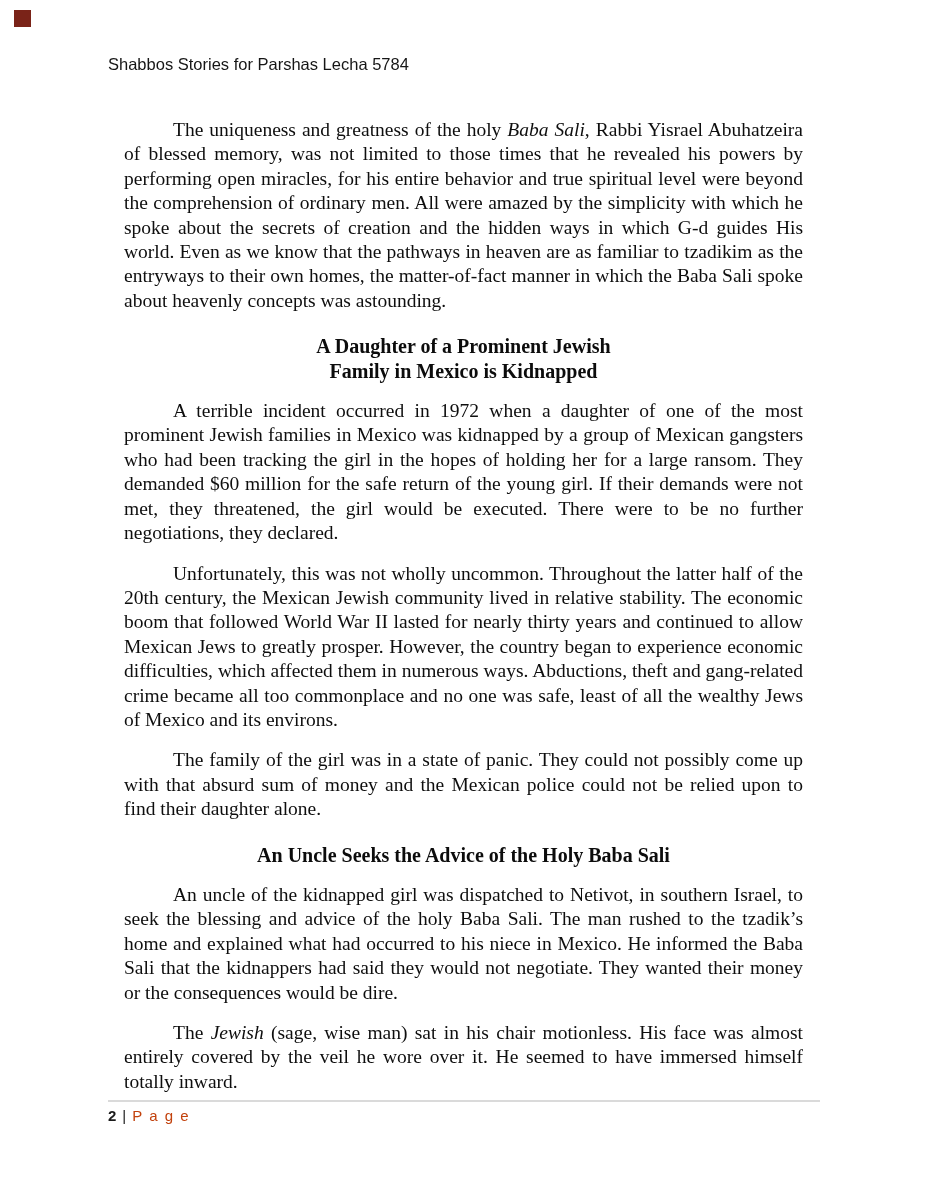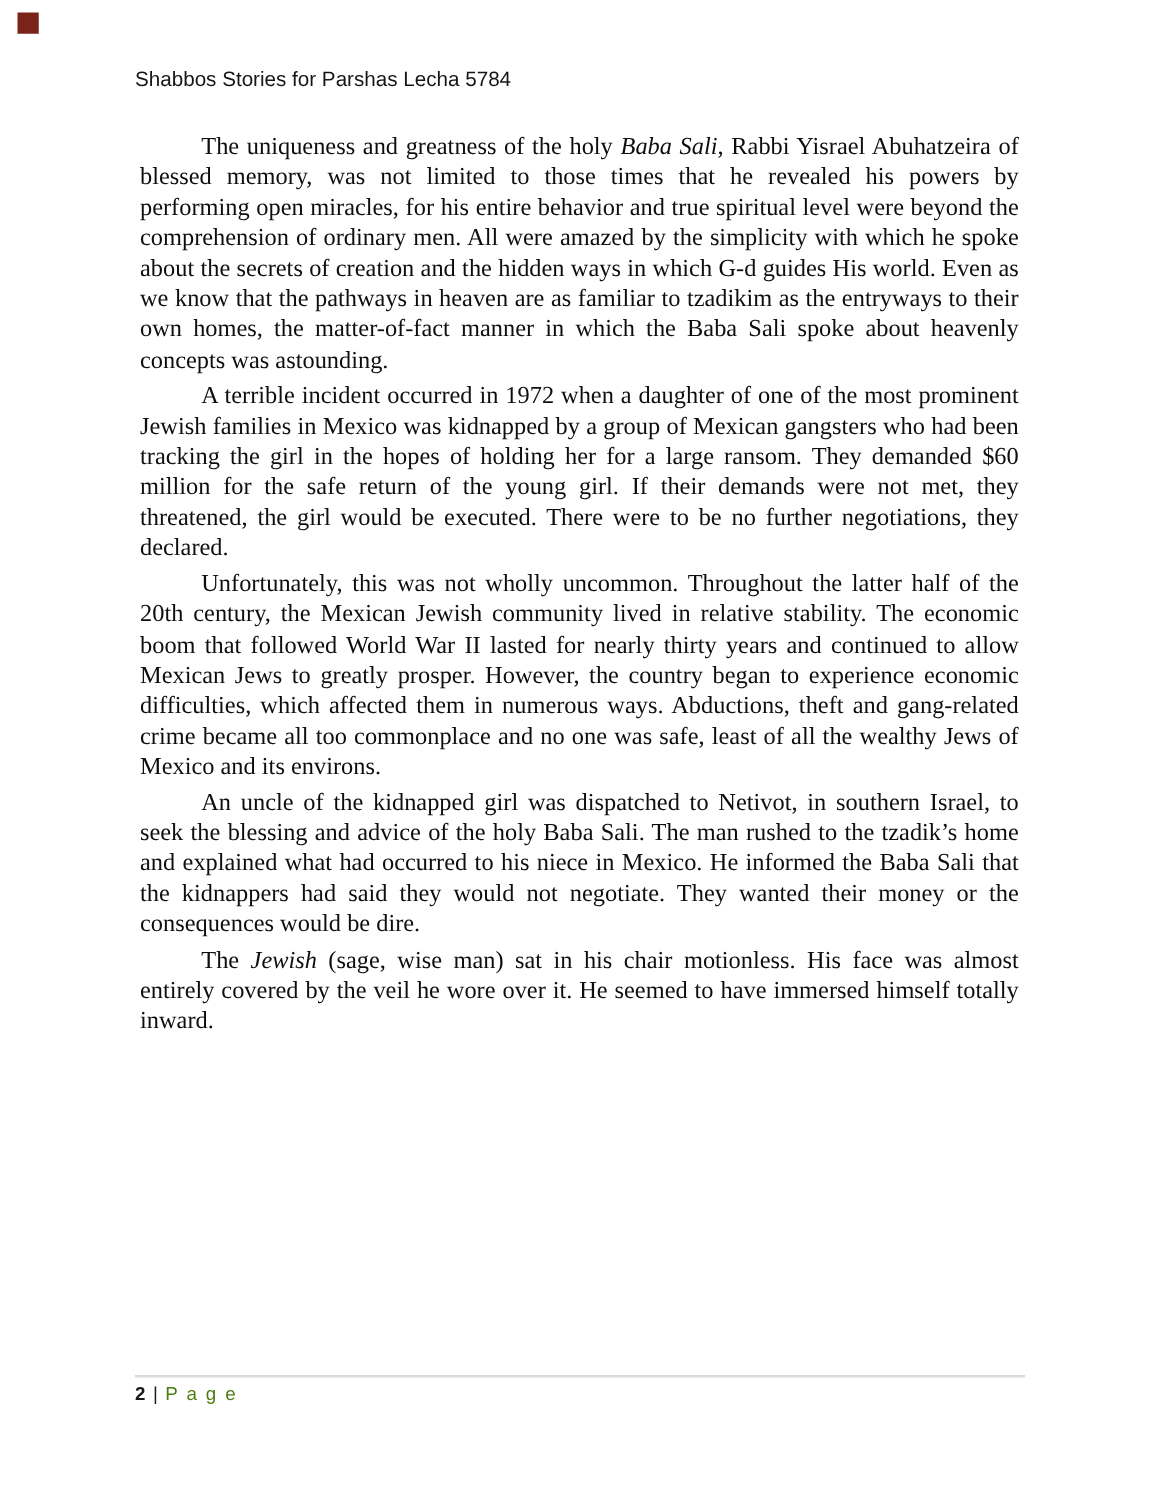--- a/index.html
+++ b/index.html
@@ -43,7 +43,7 @@
     text-align: justify;
   }
   .body-par {
-    margin: 4px;
+    margin: 16px;
     text-indent: 49px;
   }
   .section-heading {

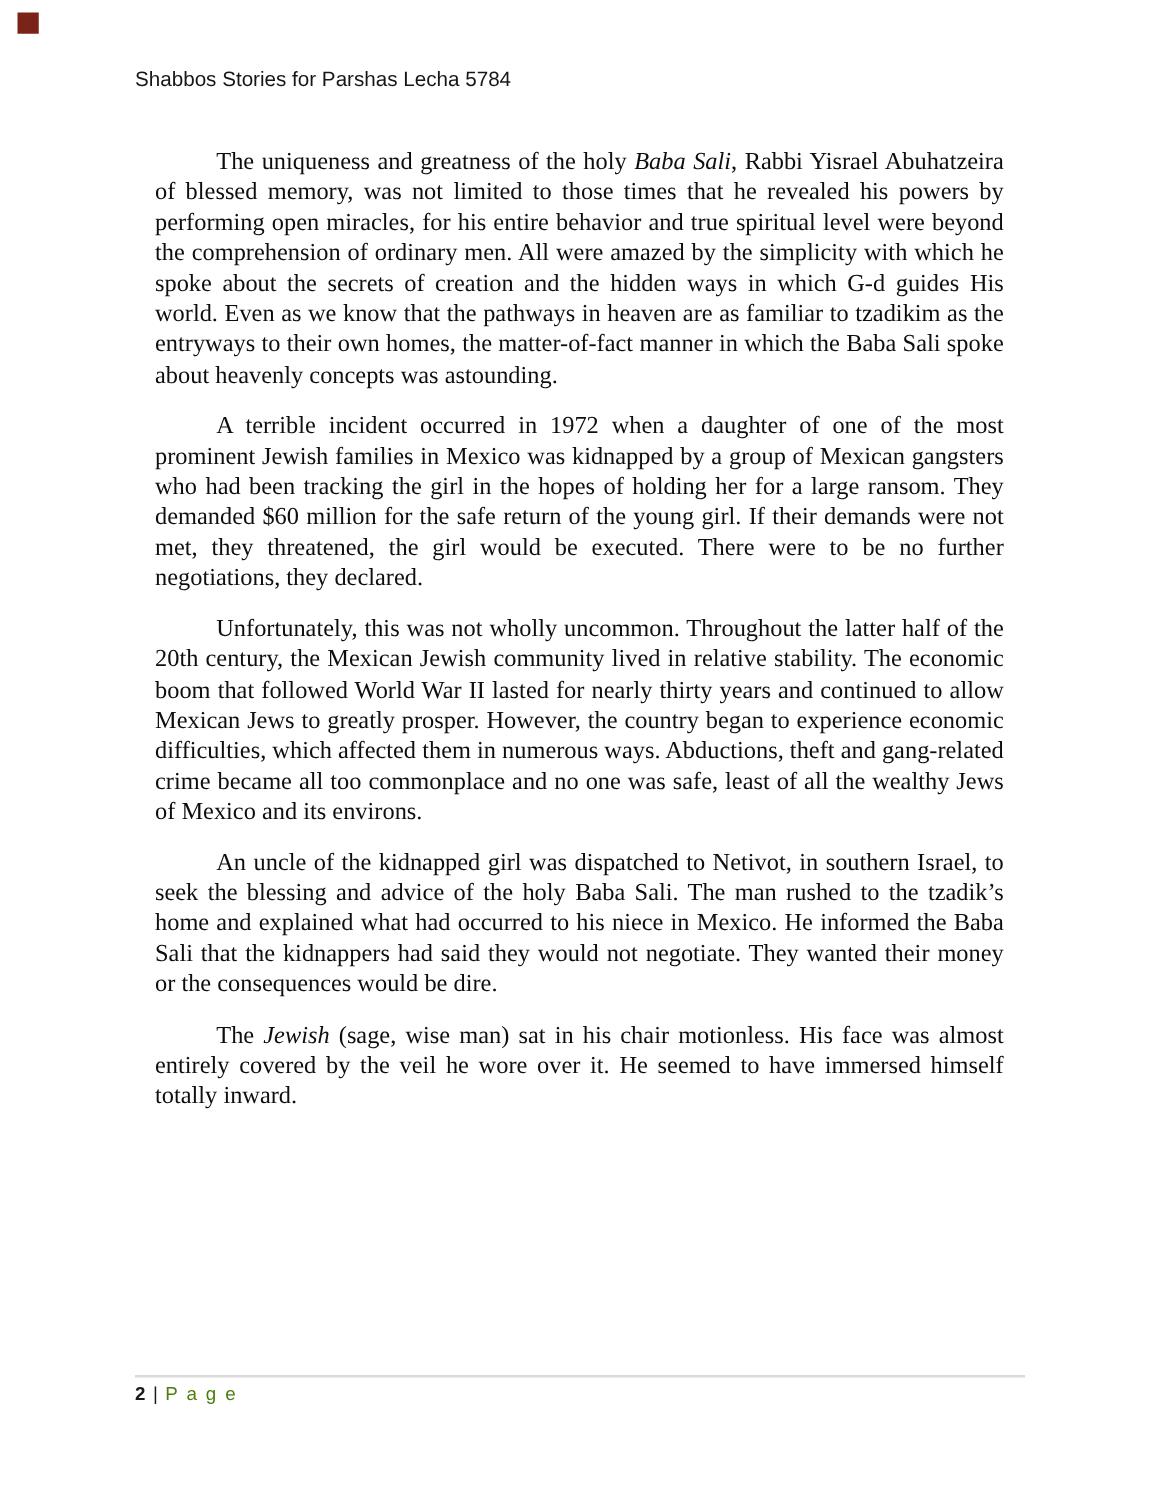--- a/index.html
+++ b/index.html
@@ -84,6 +84,7 @@
 
   <main class="content" id="doc-content">
       <p class="body-par"><span>The uniqueness and greatness of the holy </span><span class="italic">Baba Sali</span><span>, Rabbi Yisrael Abuhatzeira of blessed memory, was not limited to those times that he revealed his powers by performing open miracles, for his entire behavior and true spiritual level were beyond the comprehension of ordinary men. All were amazed by the simplicity with which he spoke about the secrets of creation and the hidden ways in which G-d guides His world. Even as we know that the pathways in heaven are as familiar to tzadikim as the entryways to their own homes, the matter-of-fact manner in which the Baba Sali spoke about heavenly concepts was astounding.</span></p>
+      <h2 class="section-heading"><span>A Daughter of a Prominent Jewish</span><br><span>Family in Mexico is Kidnapped</span></h2>
       <p class="body-par"><span>A terrible incident occurred in 1972 when a daughter of one of the most prominent Jewish families in Mexico was kidnapped by a group of Mexican gangsters who had been tracking the girl in the hopes of holding her for a large ransom. They demanded $60 million for the safe return of the young girl. If their demands were not met, they threatened, the girl would be executed. There were to be no further negotiations, they declared.</span></p>
       <p class="body-par"><span>Unfortunately, this was not wholly uncommon. Throughout the latter half of the 20th century, the Mexican Jewish community lived in relative stability. The economic boom that followed World War II lasted for nearly thirty years and continued to allow Mexican Jews to greatly prosper. However, the country began to experience economic difficulties, which affected them in numerous ways. Abductions, theft and gang-related crime became all too commonplace and no one was safe, least of all the wealthy Jews of Mexico and its environs.</span></p>
       <p class="body-par"><span>An uncle of the kidnapped girl was dispatched to Netivot, in southern Israel, to seek the blessing and advice of the holy Baba Sali. The man rushed to the tzadik’s home and explained what had occurred to his niece in Mexico. He informed the Baba Sali that the kidnappers had said they would not negotiate. They wanted their money or the consequences would be dire.</span></p>

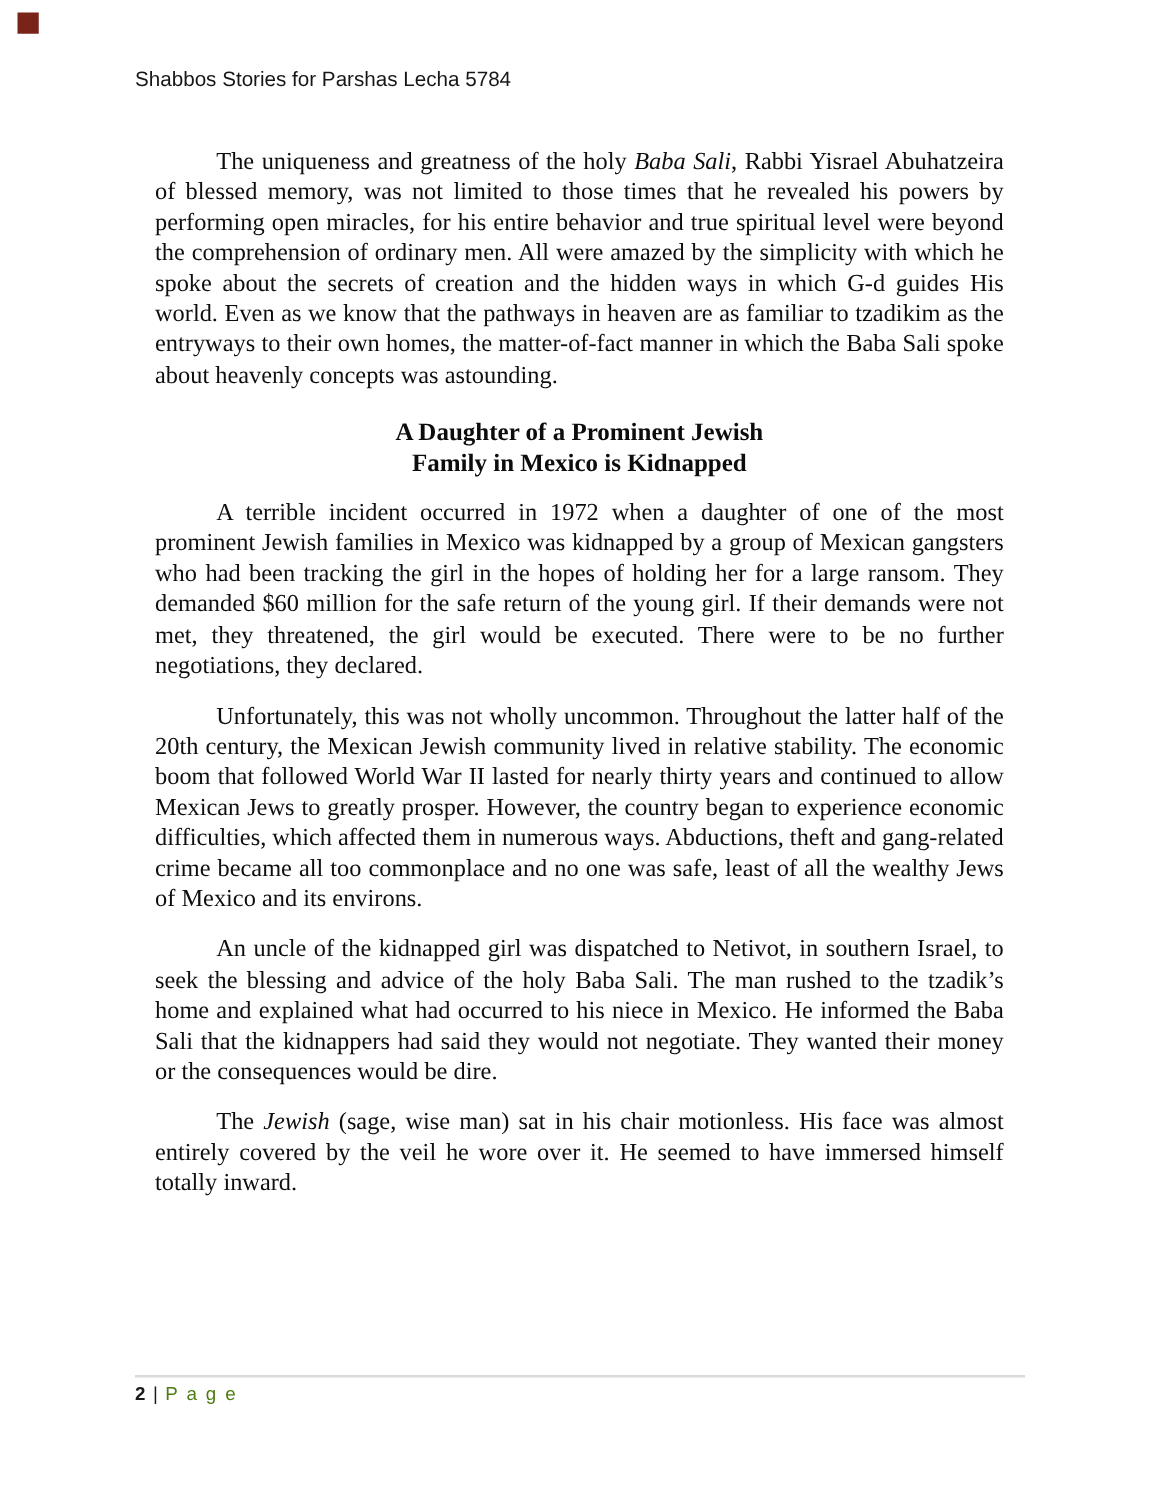--- a/index.html
+++ b/index.html
@@ -87,6 +87,7 @@
       <h2 class="section-heading"><span>A Daughter of a Prominent Jewish</span><br><span>Family in Mexico is Kidnapped</span></h2>
       <p class="body-par"><span>A terrible incident occurred in 1972 when a daughter of one of the most prominent Jewish families in Mexico was kidnapped by a group of Mexican gangsters who had been tracking the girl in the hopes of holding her for a large ransom. They demanded $60 million for the safe return of the young girl. If their demands were not met, they threatened, the girl would be executed. There were to be no further negotiations, they declared.</span></p>
       <p class="body-par"><span>Unfortunately, this was not wholly uncommon. Throughout the latter half of the 20th century, the Mexican Jewish community lived in relative stability. The economic boom that followed World War II lasted for nearly thirty years and continued to allow Mexican Jews to greatly prosper. However, the country began to experience economic difficulties, which affected them in numerous ways. Abductions, theft and gang-related crime became all too commonplace and no one was safe, least of all the wealthy Jews of Mexico and its environs.</span></p>
+      <p class="body-par"><span>The family of the girl was in a state of panic. They could not possibly come up with that absurd sum of money and the Mexican police could not be relied upon to find their daughter alone.</span></p>
       <p class="body-par"><span>An uncle of the kidnapped girl was dispatched to Netivot, in southern Israel, to seek the blessing and advice of the holy Baba Sali. The man rushed to the tzadik’s home and explained what had occurred to his niece in Mexico. He informed the Baba Sali that the kidnappers had said they would not negotiate. They wanted their money or the consequences would be dire.</span></p>
       <p class="body-par"><span>The </span><span class="italic">Jewish</span><span> (sage, wise man) sat in his chair motionless. His face was almost entirely covered by the veil he wore over it. He seemed to have immersed himself totally inward.</span></p>
     </main>

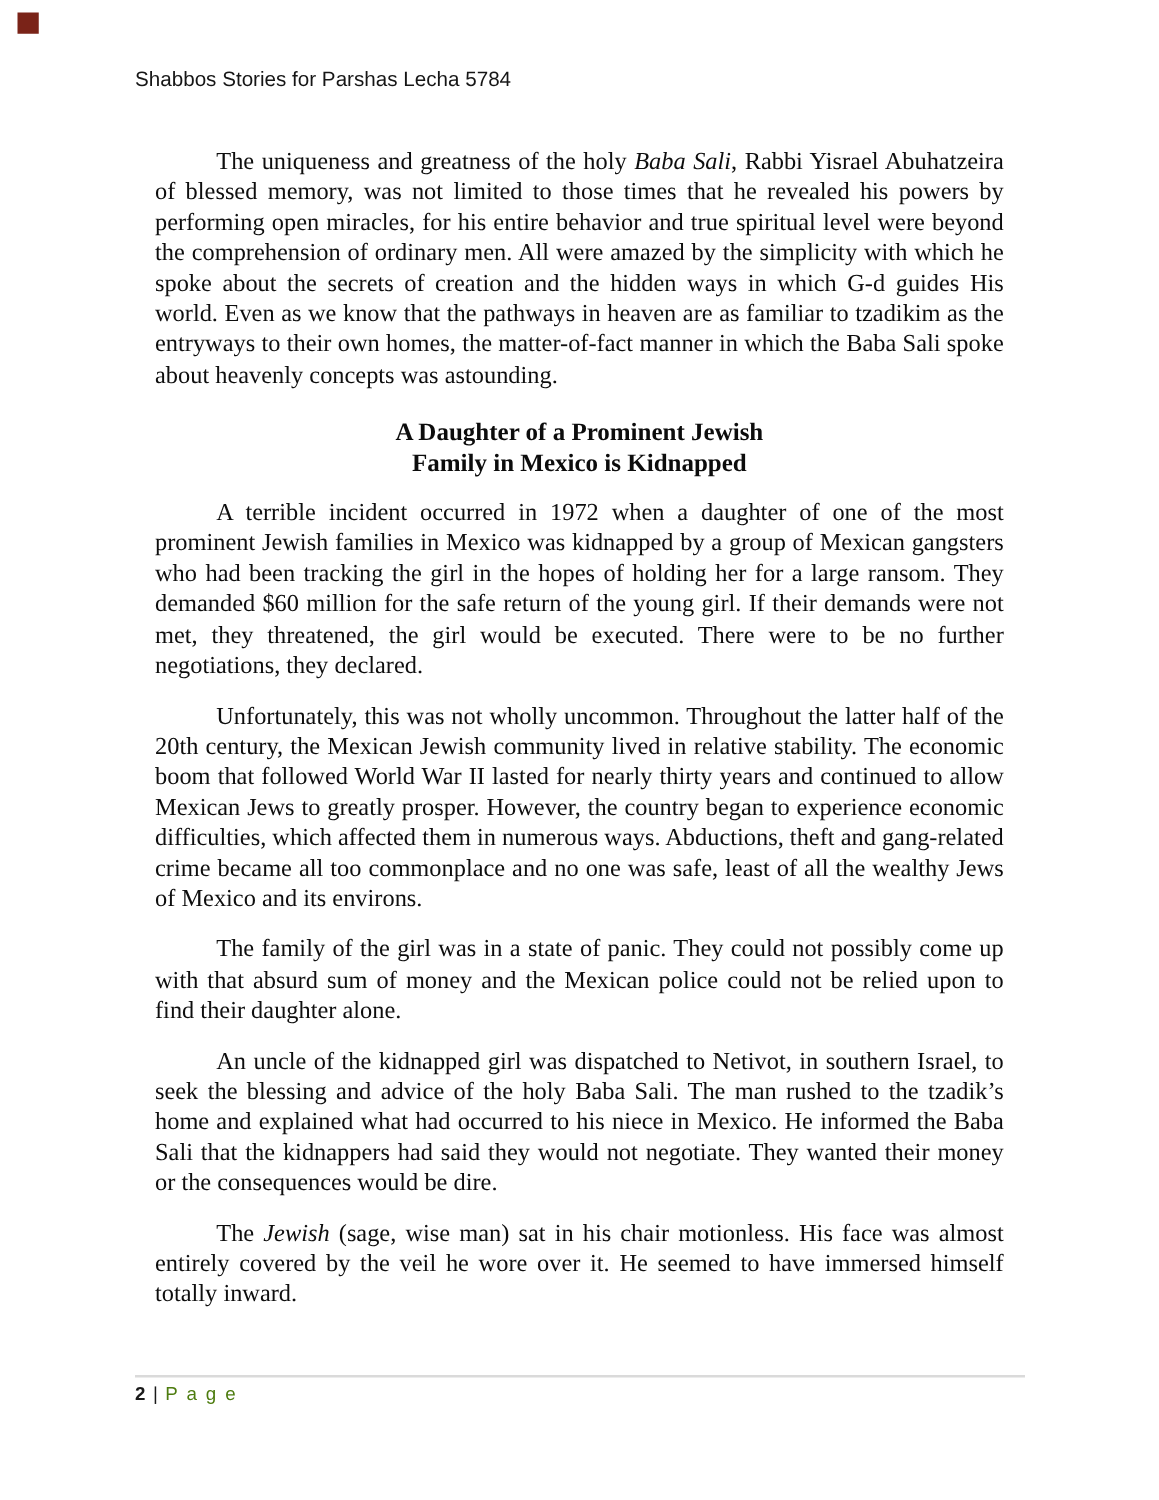--- a/index.html
+++ b/index.html
@@ -88,6 +88,7 @@
       <p class="body-par"><span>A terrible incident occurred in 1972 when a daughter of one of the most prominent Jewish families in Mexico was kidnapped by a group of Mexican gangsters who had been tracking the girl in the hopes of holding her for a large ransom. They demanded $60 million for the safe return of the young girl. If their demands were not met, they threatened, the girl would be executed. There were to be no further negotiations, they declared.</span></p>
       <p class="body-par"><span>Unfortunately, this was not wholly uncommon. Throughout the latter half of the 20th century, the Mexican Jewish community lived in relative stability. The economic boom that followed World War II lasted for nearly thirty years and continued to allow Mexican Jews to greatly prosper. However, the country began to experience economic difficulties, which affected them in numerous ways. Abductions, theft and gang-related crime became all too commonplace and no one was safe, least of all the wealthy Jews of Mexico and its environs.</span></p>
       <p class="body-par"><span>The family of the girl was in a state of panic. They could not possibly come up with that absurd sum of money and the Mexican police could not be relied upon to find their daughter alone.</span></p>
+      <h2 class="section-heading"><span>An Uncle Seeks the Advice of the Holy Baba Sali</span></h2>
       <p class="body-par"><span>An uncle of the kidnapped girl was dispatched to Netivot, in southern Israel, to seek the blessing and advice of the holy Baba Sali. The man rushed to the tzadik’s home and explained what had occurred to his niece in Mexico. He informed the Baba Sali that the kidnappers had said they would not negotiate. They wanted their money or the consequences would be dire.</span></p>
       <p class="body-par"><span>The </span><span class="italic">Jewish</span><span> (sage, wise man) sat in his chair motionless. His face was almost entirely covered by the veil he wore over it. He seemed to have immersed himself totally inward.</span></p>
     </main>

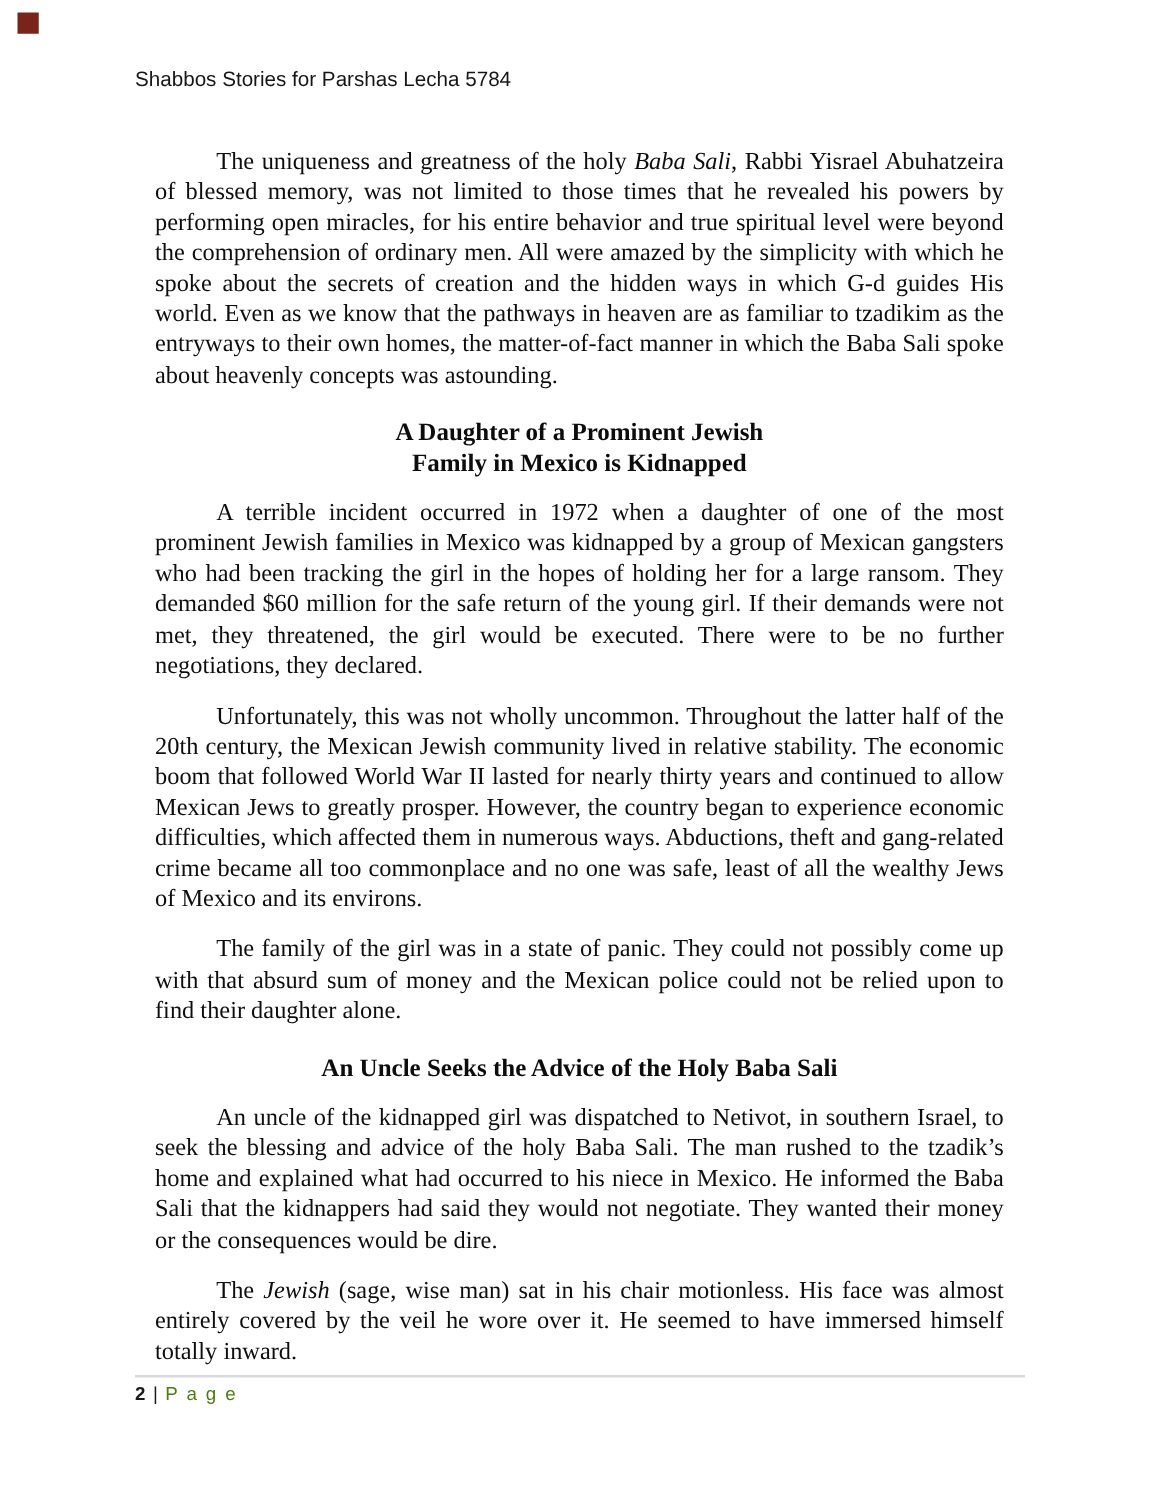--- a/index.html
+++ b/index.html
@@ -69,7 +69,7 @@
   }
   .pg-num { font-weight: 700; color: #1a1a1a; }
   .pg-sep { margin: 0 6px; color: #1a1a1a; }
-  .pg-label { color: #4d7c0f; letter-spacing: 1.5px; }
+  .pg-label { color: #c2410c; letter-spacing: 1.5px; }
 </style>
 </head>
 <body>

